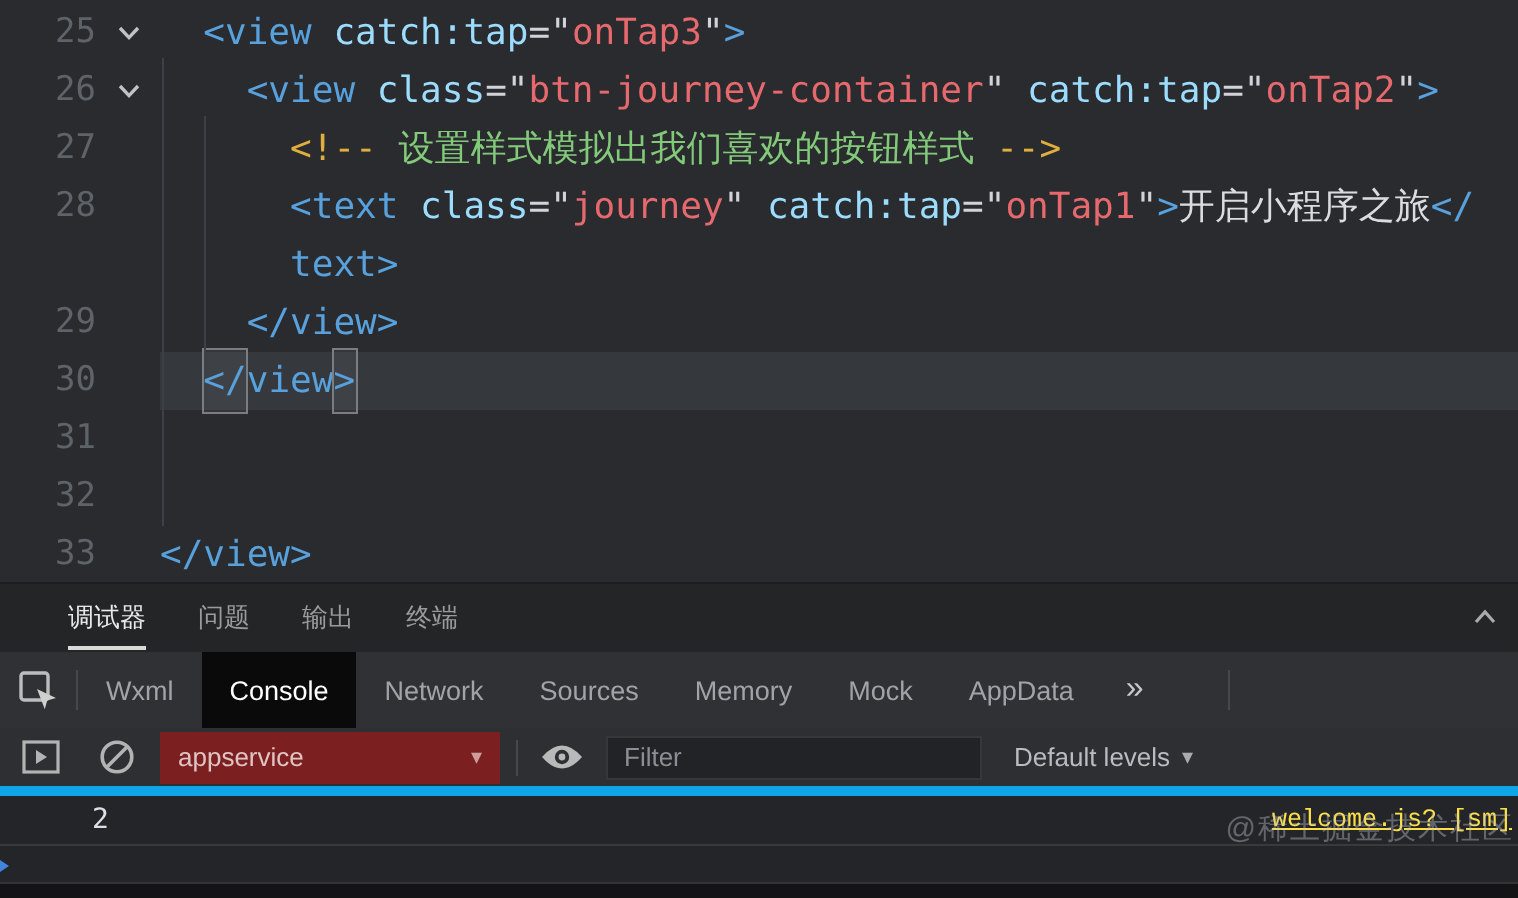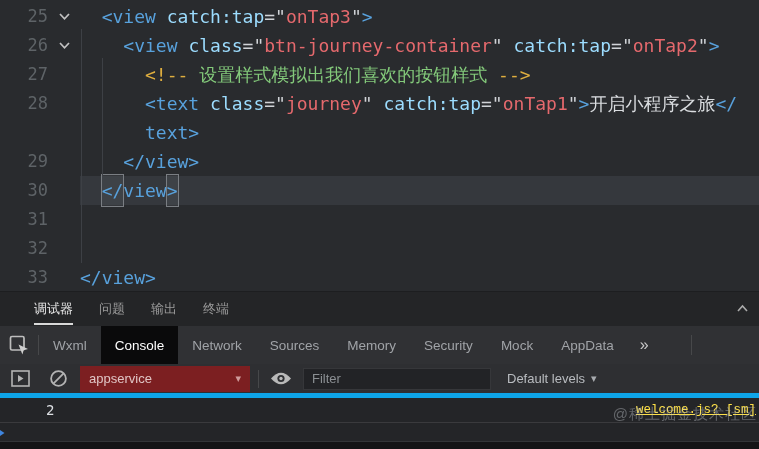--- a/index.html
+++ b/index.html
@@ -215,7 +215,6 @@
         <div class="dtab">Network</div>
         <div class="dtab">Sources</div>
         <div class="dtab">Memory</div>
-        <div class="dtab">Security</div>
         <div class="dtab">Mock</div>
         <div class="dtab">AppData</div>
       </div>

